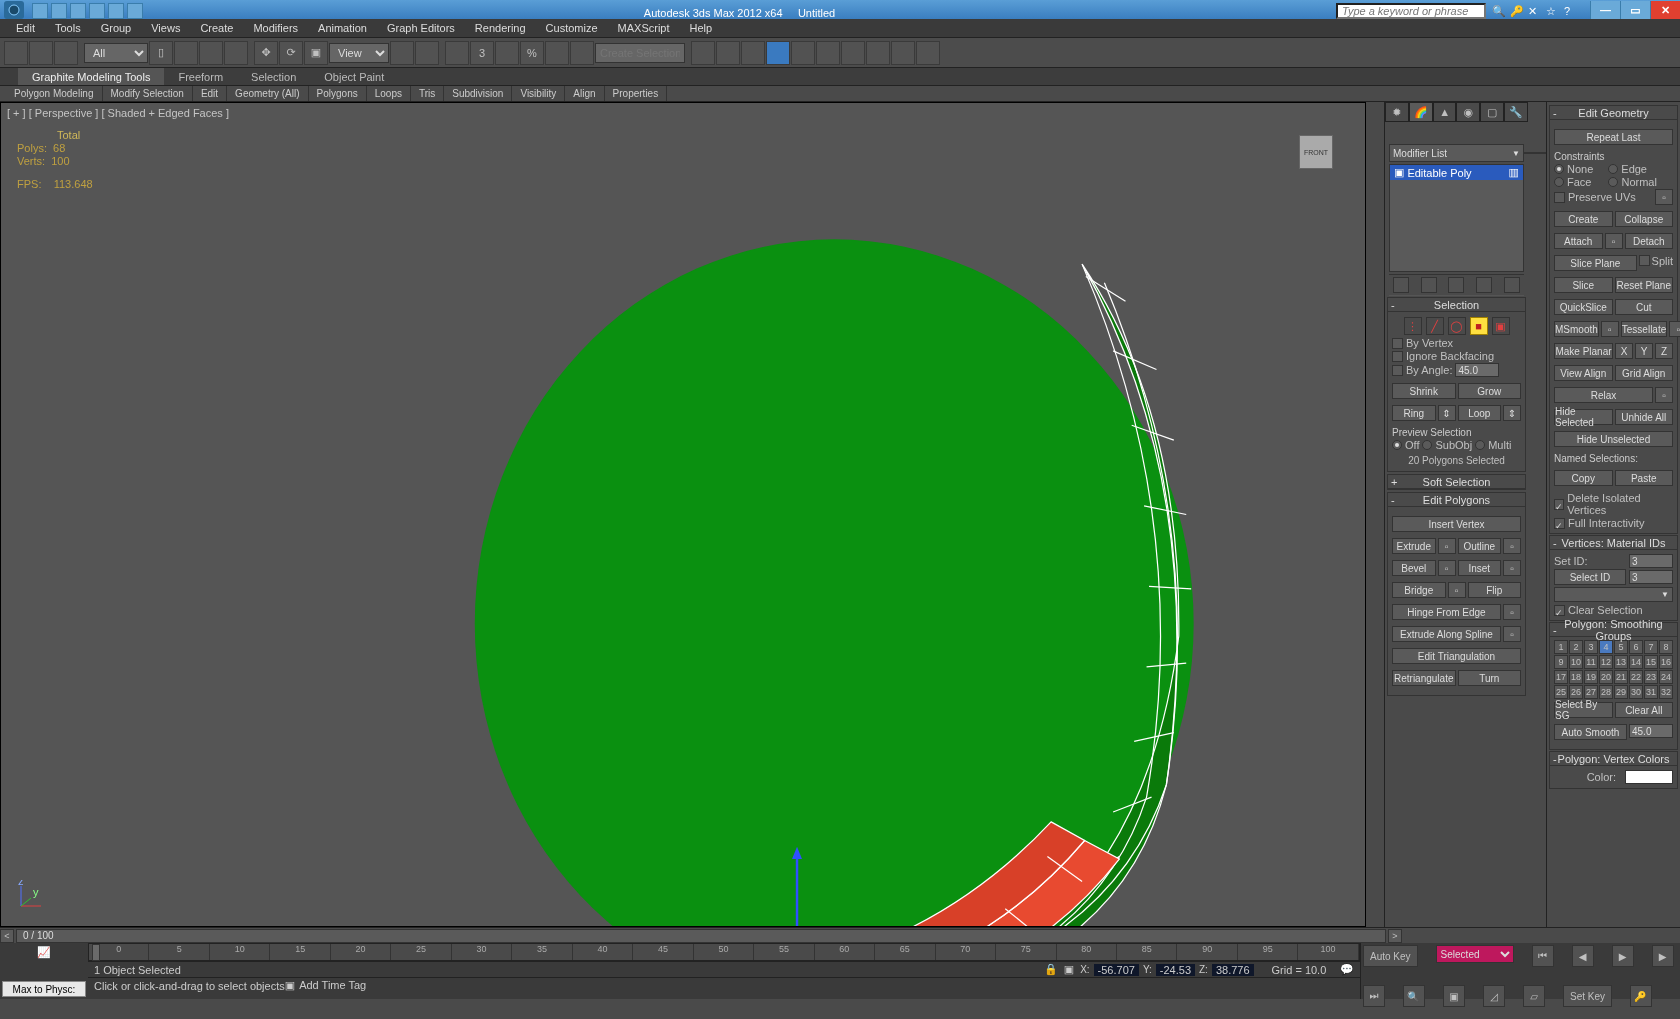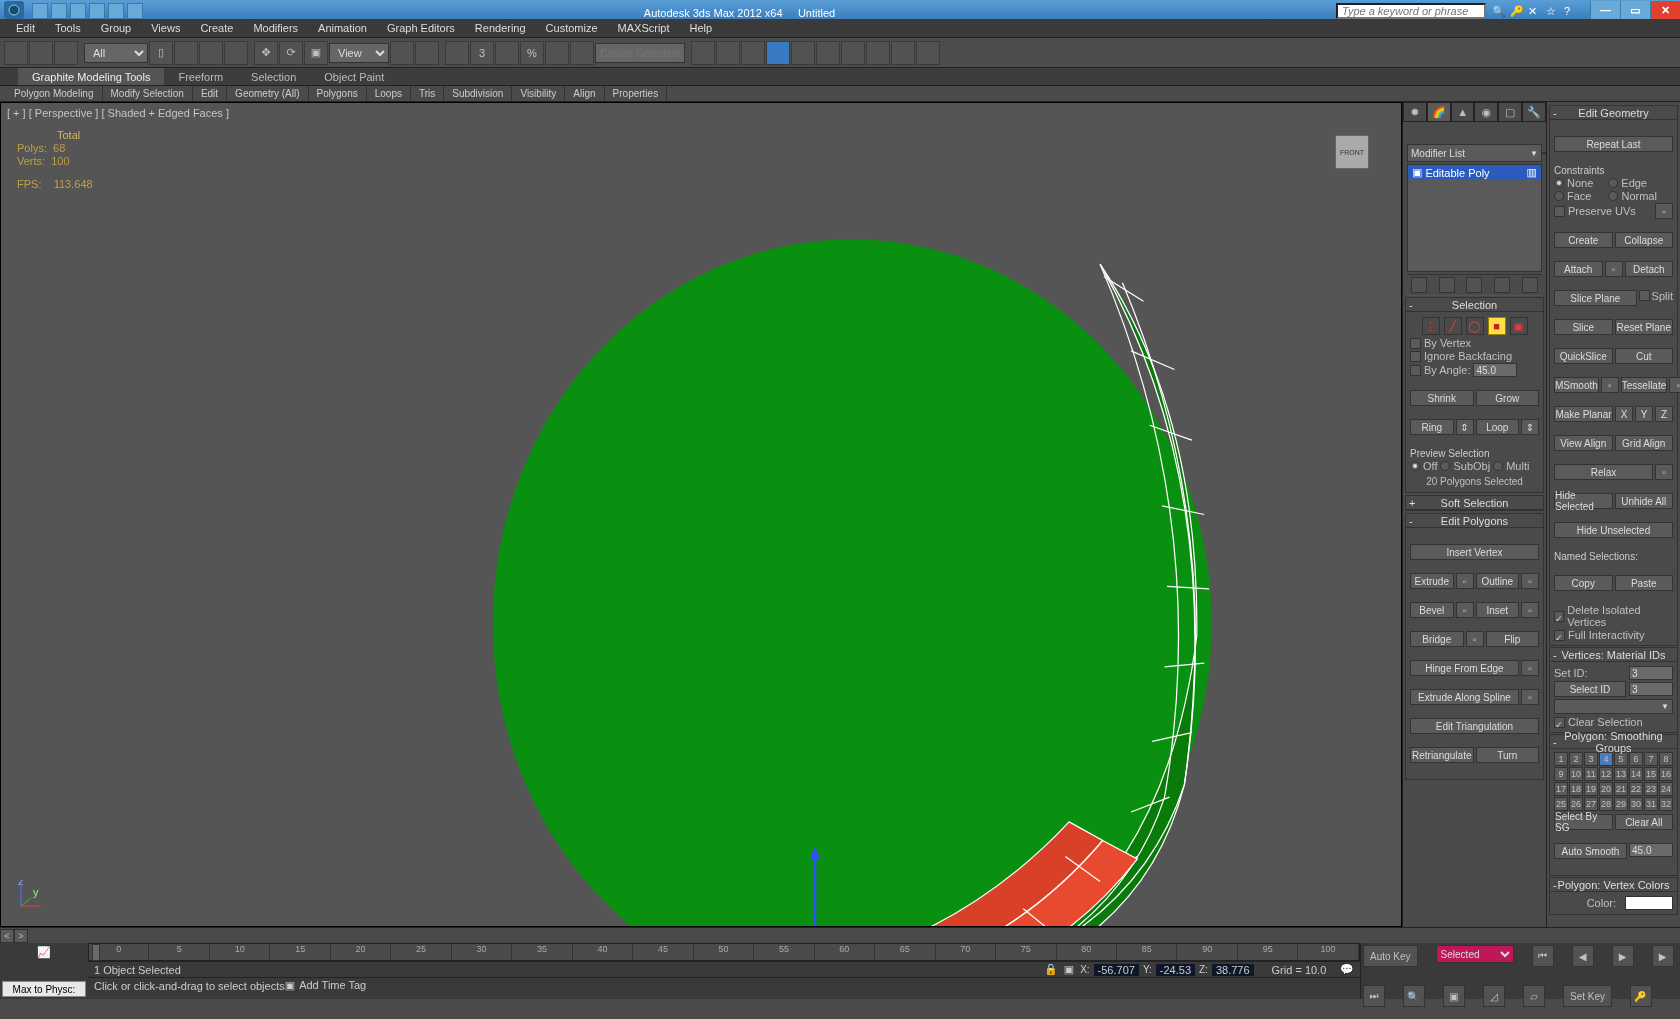--- a/index.html
+++ b/index.html
@@ -38,7 +38,7 @@
 .ribbon-sub .rsub { padding: 0 8px; color: #ccc; font-size: 10px; height:100%; display:flex;align-items:center; border-right:1px solid #333; }
 
 
-.main-area { display: flex; height: calc(100% - 19px - 19px - 30px - 18px - 16px - 16px - 56px - 20px); }
+.main-area { display: flex; height: calc(100% - 19px - 19px - 30px - 18px - 16px - 16px - 56px - 20px); gap: 18px; }
 .viewport-container { flex: 1; background: #555; position: relative; border: 1px solid #000; }
 .viewport-label { position: absolute; top: 4px; left: 6px; color: #c5c5c5; font-size: 11px; }
 .stats { position: absolute; top: 26px; left: 16px; color: #bfa040; font-size: 11px; line-height: 13px; }

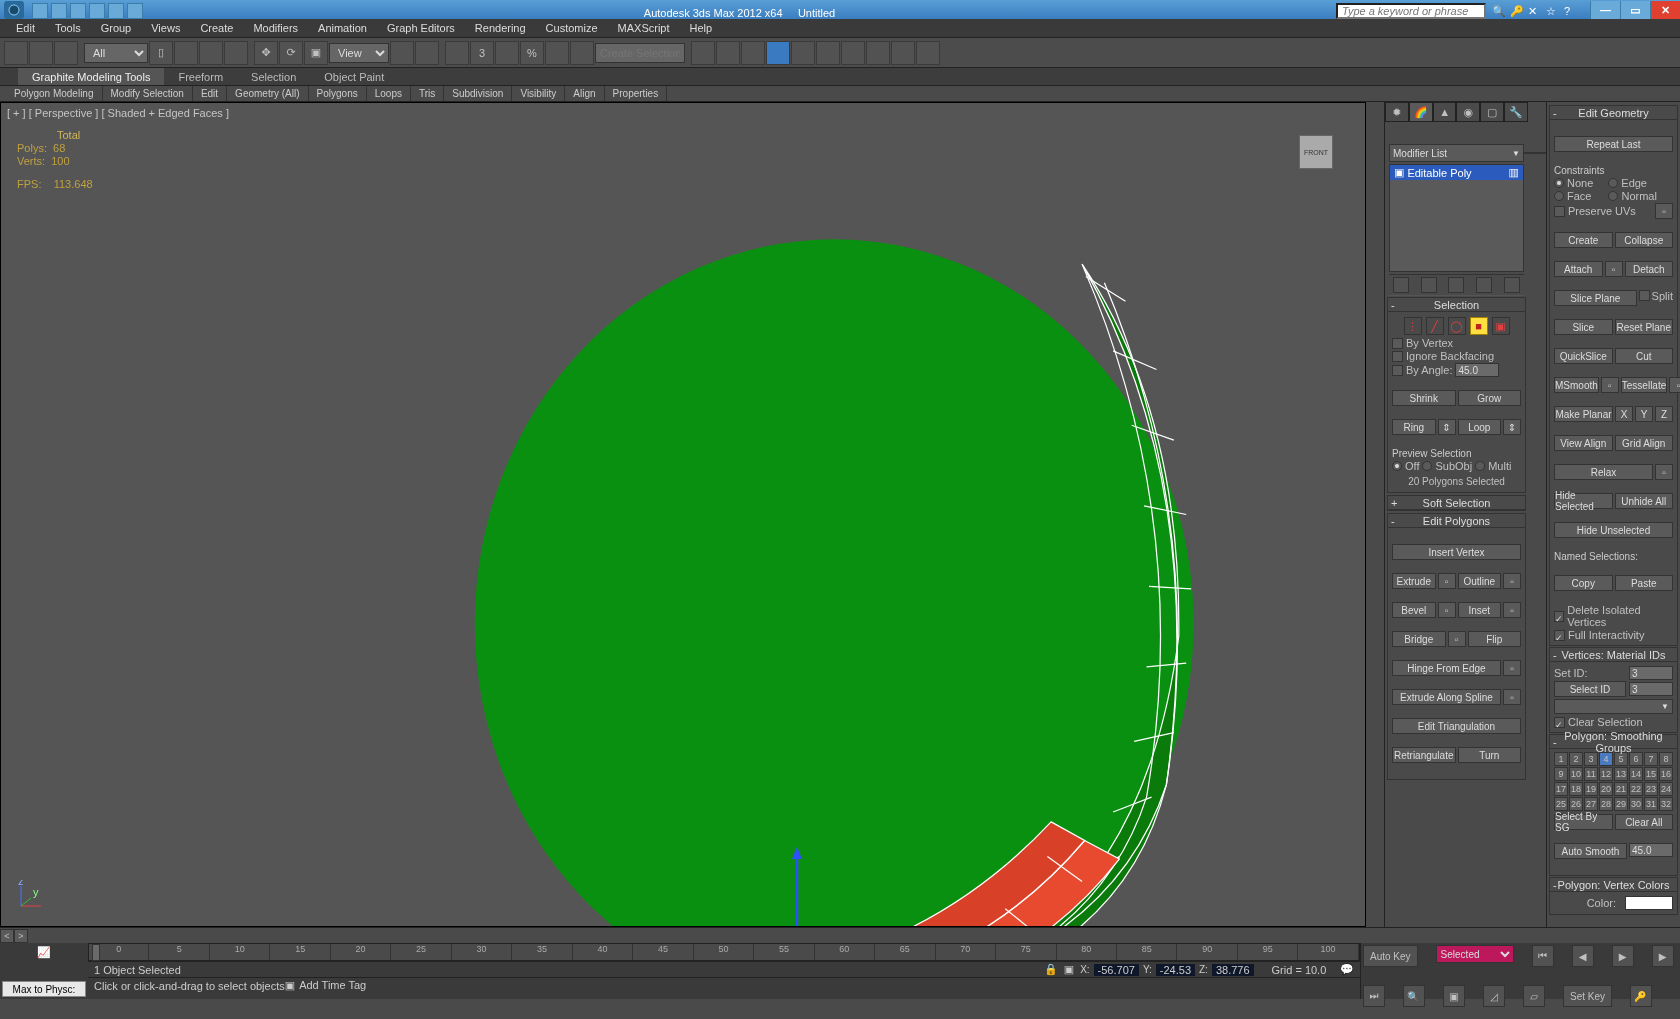--- a/index.html
+++ b/index.html
@@ -74,7 +74,7 @@
 .chk.on::after { content:"✓"; font-size:9px; color:#ddd; }
 .radio { width:10px; height:10px; border-radius:50%; background:#5a5a5a; border:1px solid #333; }
 .radio.on::after { content:""; display:block; width:4px; height:4px; border-radius:50%; background:#ddd; margin:2px; }
-.btn-row { display:flex; gap:2px; margin:13px 0; }
+.btn-row { display:flex; gap:2px; margin:6px 0; }
 .pbtn { flex:1; height:16px; background:#5a5a5a; border:1px solid #333; color:#ddd; font-size:10px; display:flex;align-items:center;justify-content:center; }
 .pbtn.sm { flex:0 0 18px; }
 .spinner { width: 44px; height:14px; background:#6a6a6a; border:1px solid #333; color:#ddd; font-size:10px; padding:0 2px; display:flex; align-items:center; }

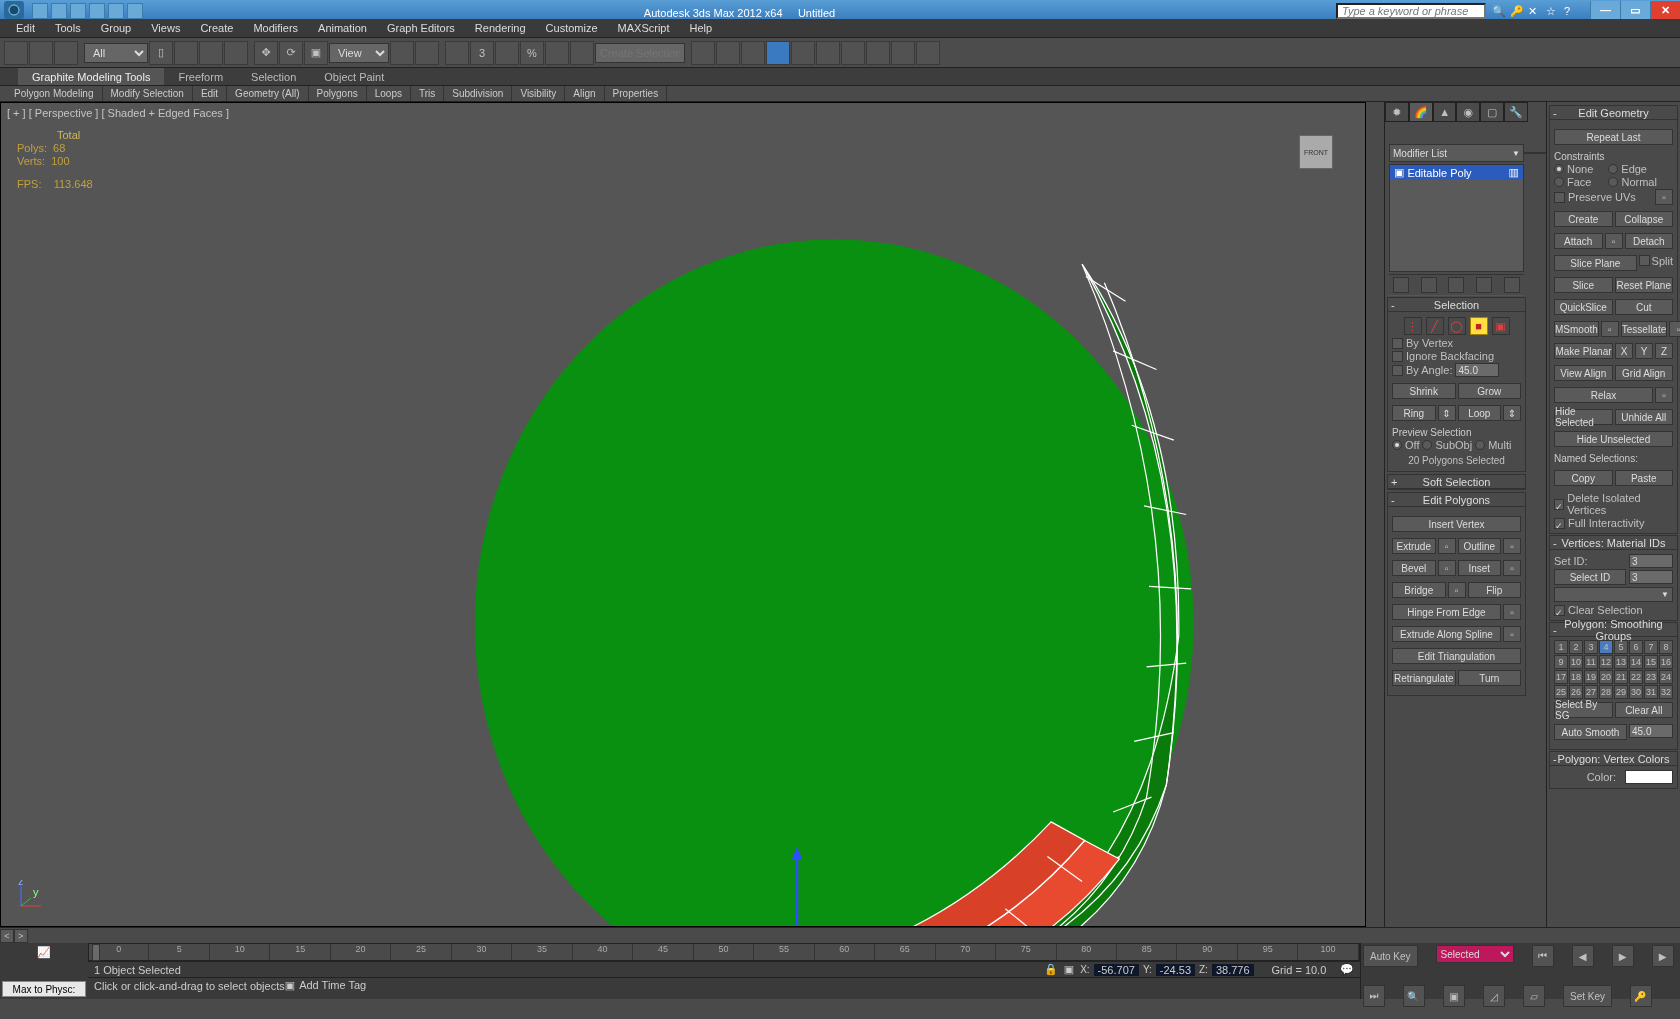--- a/index.html
+++ b/index.html
@@ -585,6 +585,7 @@
 
 <div class="trackbar-area">
   <div class="track-arrow">&lt;</div>
+  <div class="track-slider">0 / 100</div>
   <div class="track-arrow">&gt;</div>
   <div style="width:278px"></div>
 </div>

